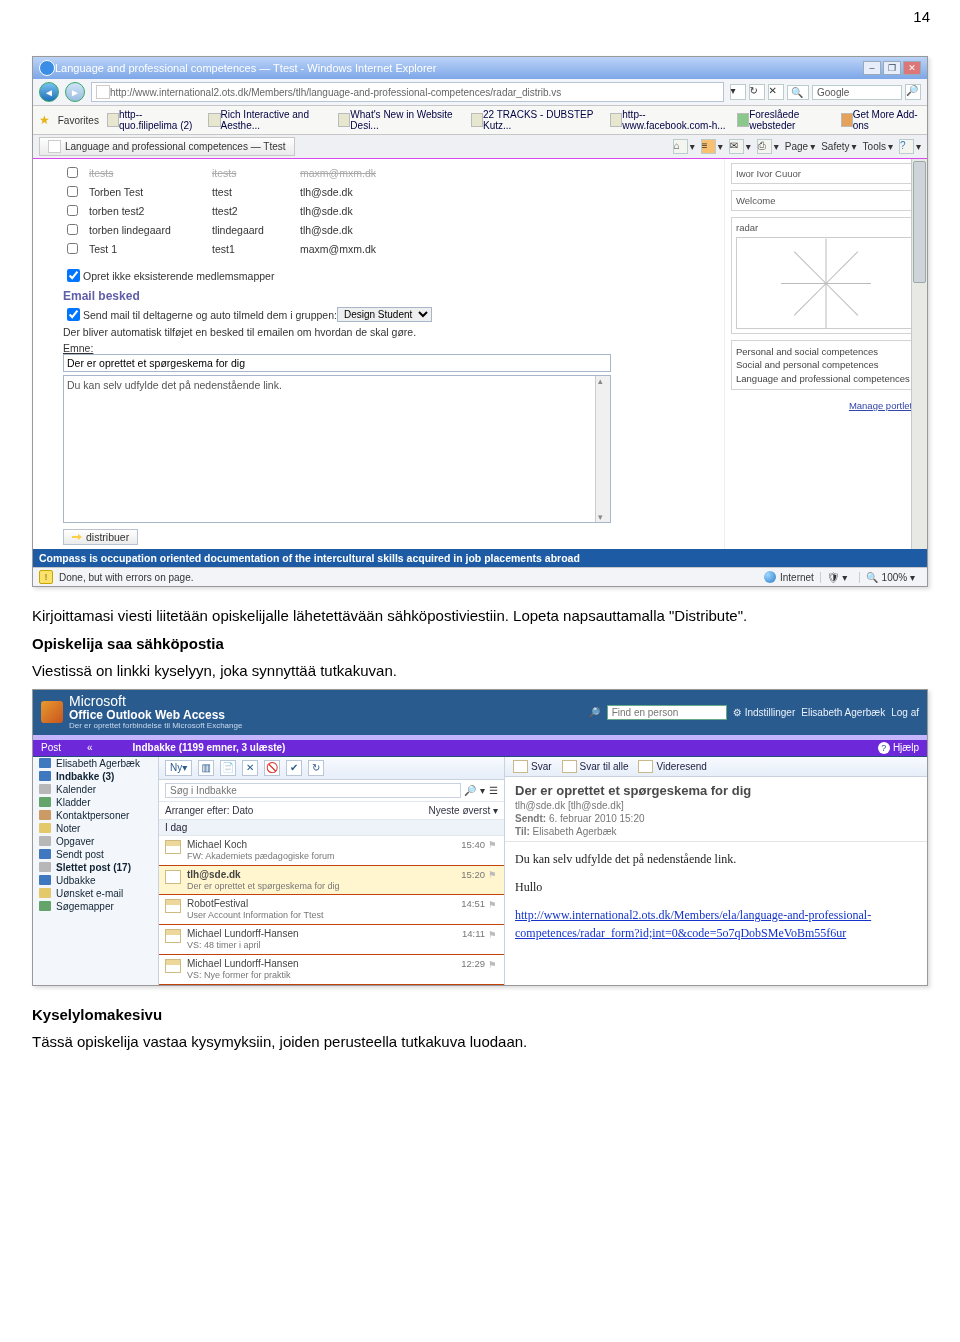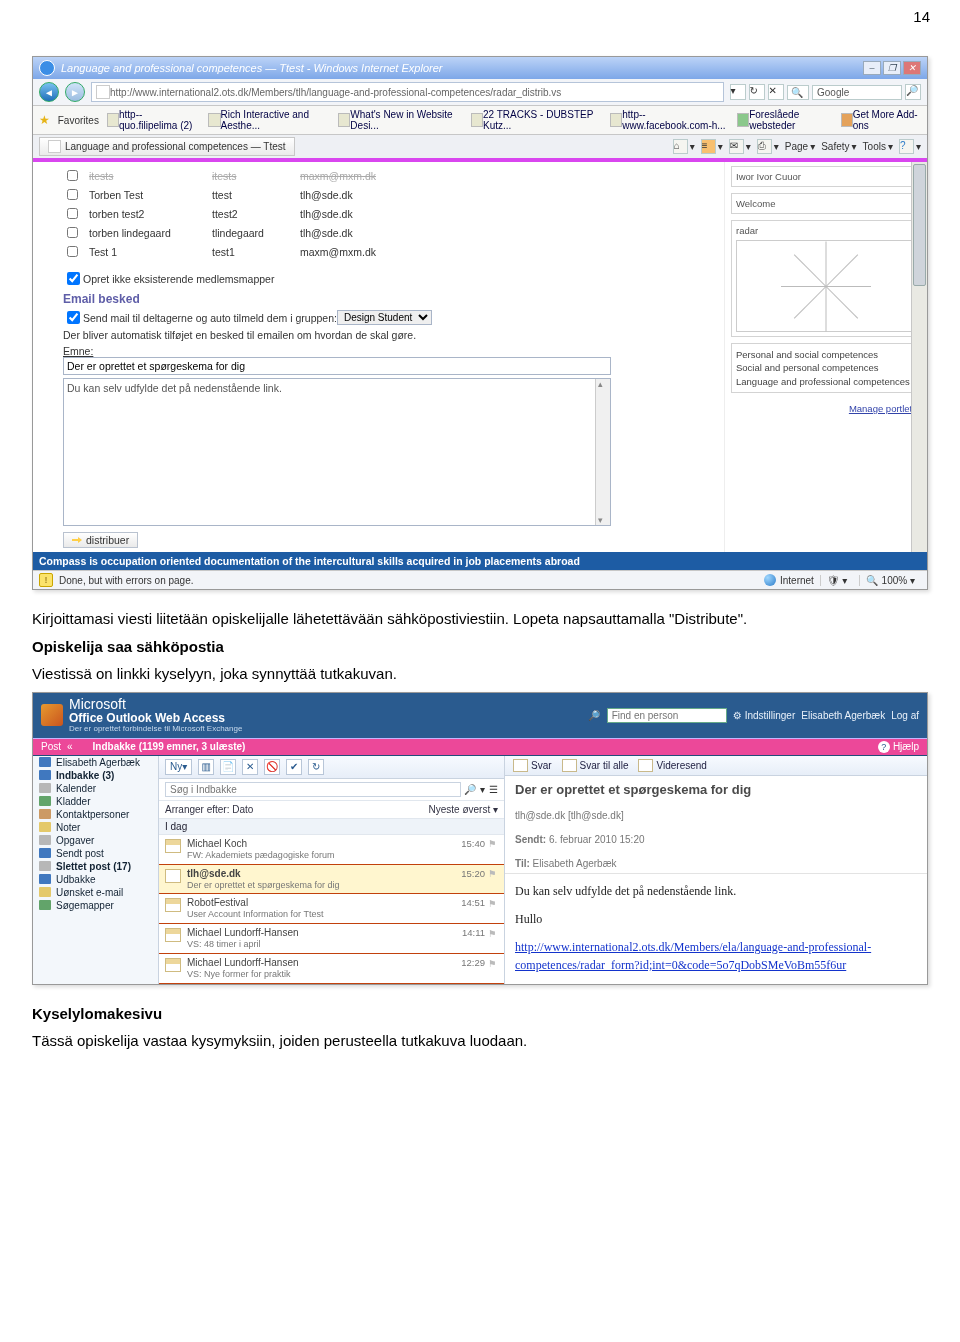--- a/index.html
+++ b/index.html
@@ -32,7 +32,7 @@
     position: relative;
   }
   
-  .ie-titlebar { background: linear-gradient(#bcd3f7,#7da7e8); color:#fff; padding:3px 6px; font-size:11px; display:flex; align-items:center; gap:6px;font-style:italic;}
+  .ie-titlebar { background: linear-gradient(#bcd3f7,#7da7e8); color:#fff; padding:3px 6px; font-size:11px; display:flex; align-items:center; }
   .ie-titlebar .ie-icon { width:14px; height:14px; background:#3b8ee6; border-radius:50%; border:1px solid #fff;}
   .ie-winbtns { margin-left:auto; display:flex; gap:2px;}
   .ie-winbtns span { width:16px; height:12px; background:#e8eef9; border:1px solid #9ab; display:flex; align-items:center; justify-content:center; color:#345; font-size:9px;}

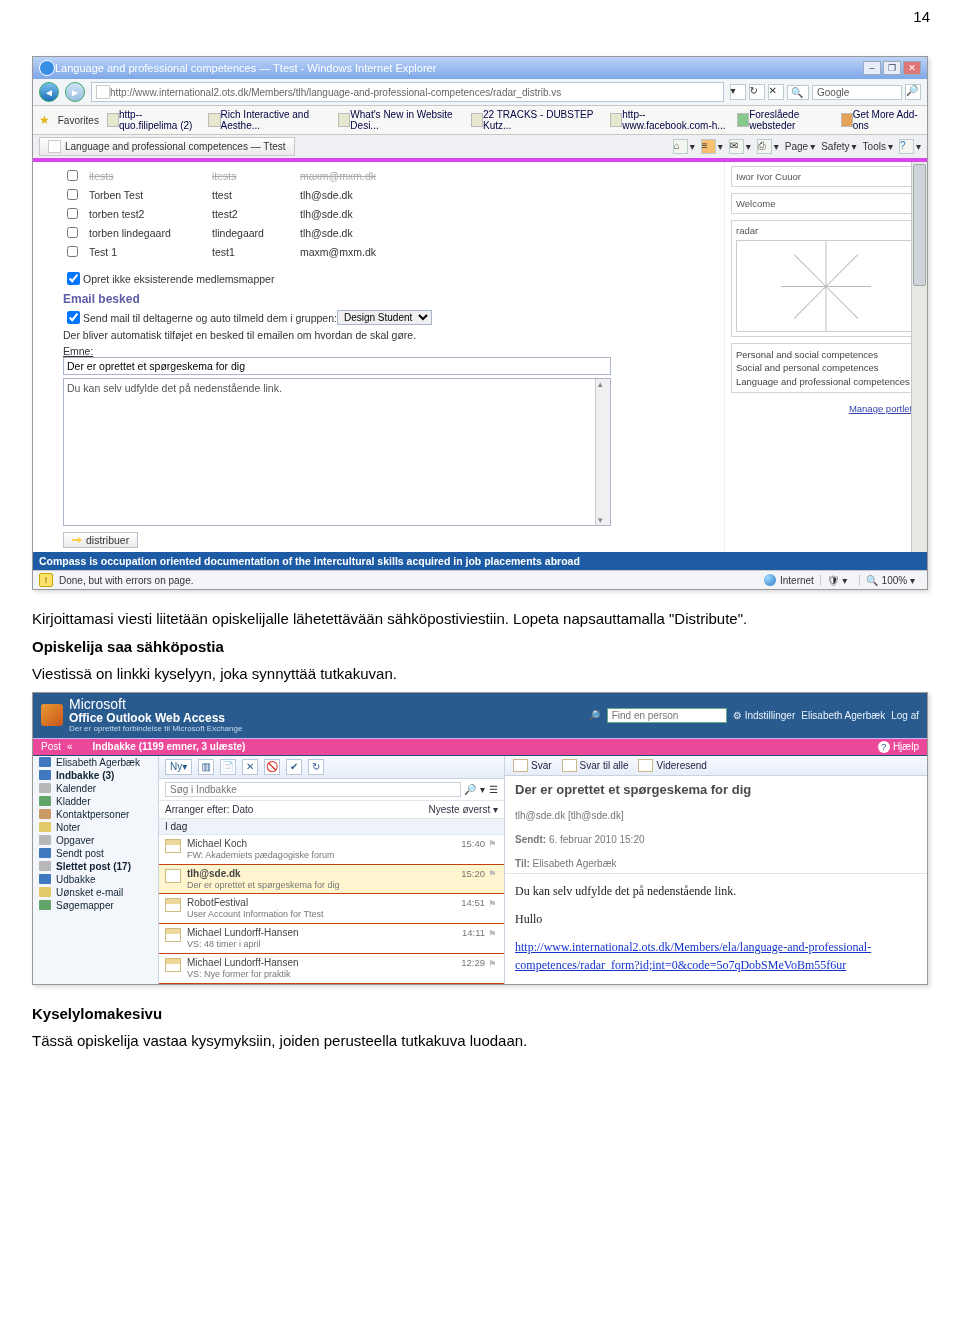--- a/index.html
+++ b/index.html
@@ -46,7 +46,7 @@
   .ie-fav .star { color:#e6b417; font-size:12px;}
   .ie-fav .favlink { color:#004; display:flex; align-items:center; gap:0;}
   .ie-fav .favlink .ficon { width:12px; height:12px; background:#e7e7d0; border:1px solid #bbb;}
-  .ie-tabs { background:#eef0f4; border-bottom:4px solid #d946ef; padding:2px 6px; display:flex; align-items:center; gap:6px;}
+  .ie-tabs { background:#eef0f4; border-bottom:1px solid #d946ef; padding:2px 6px; display:flex; align-items:center; gap:6px;}
   .ie-tab-chip { border:1px solid #c7c7c7; background:linear-gradient(#fff,#eaeaea); padding:2px 8px; font-size:10px; display:flex; align-items:center; gap:4px;}
   .ie-toolbar-right { margin-left:auto; display:flex; gap:6px; font-size:10px; color:#333; align-items:center;}
   .ie-toolbar-right .tb { display:flex; align-items:center; gap:2px;}

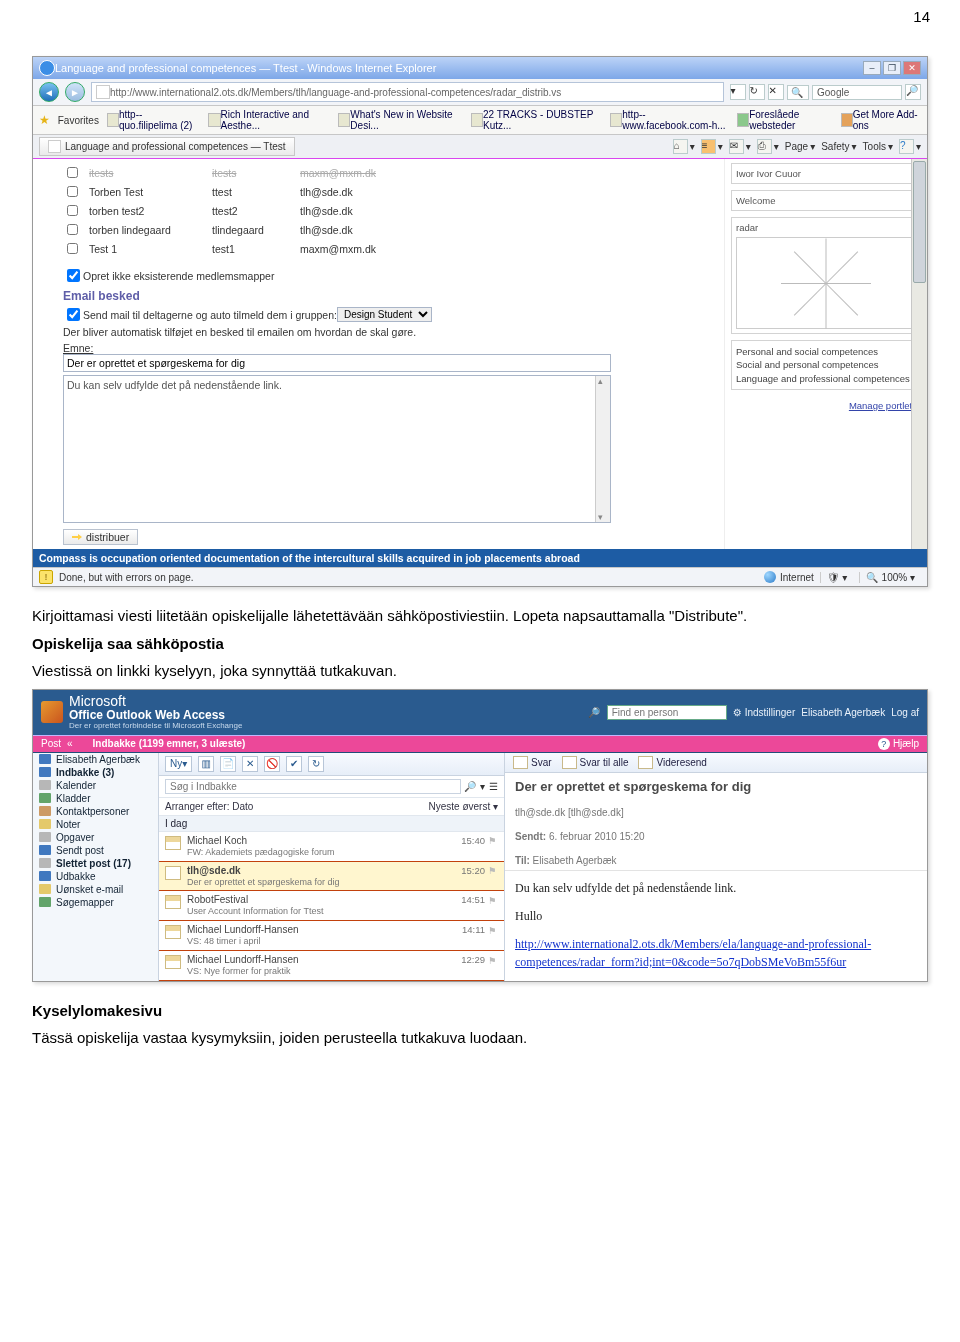--- a/index.html
+++ b/index.html
@@ -99,7 +99,7 @@
   .owa-head .search { margin-left:auto; display:flex; align-items:center; gap:6px; font-size:10px;}
   .owa-head .search input { border:1px solid #6a8; background:#fff; font-size:10px; padding:1px 4px; width:110px;}
   .owa-head .btnlnk { color:#e9f1fa; display:flex; align-items:center; gap:3px;}
-  .owa-bar2 { background:#ec4899; border-top:1px solid #c4b5fd; border-bottom:1px solid #224d7a; padding:2px 8px; color:#fff; font-size:10px; display:flex; align-items:center;}
+  .owa-bar2 { background:#6d28d9; border-top:5px solid #c4b5fd; border-bottom:1px solid #224d7a; padding:2px 8px; color:#fff; font-size:10px; display:flex; align-items:center;gap:20px;}
   .owa-bar2 .right { margin-left:auto; display:flex; gap:4px; align-items:center;}
   .owa-body { display:flex; min-height:200px; background:#fff;}
   .owa-left { width:125px; border-right:1px solid #c9d3e0; background:#f3f7fb; font-size:10px;}

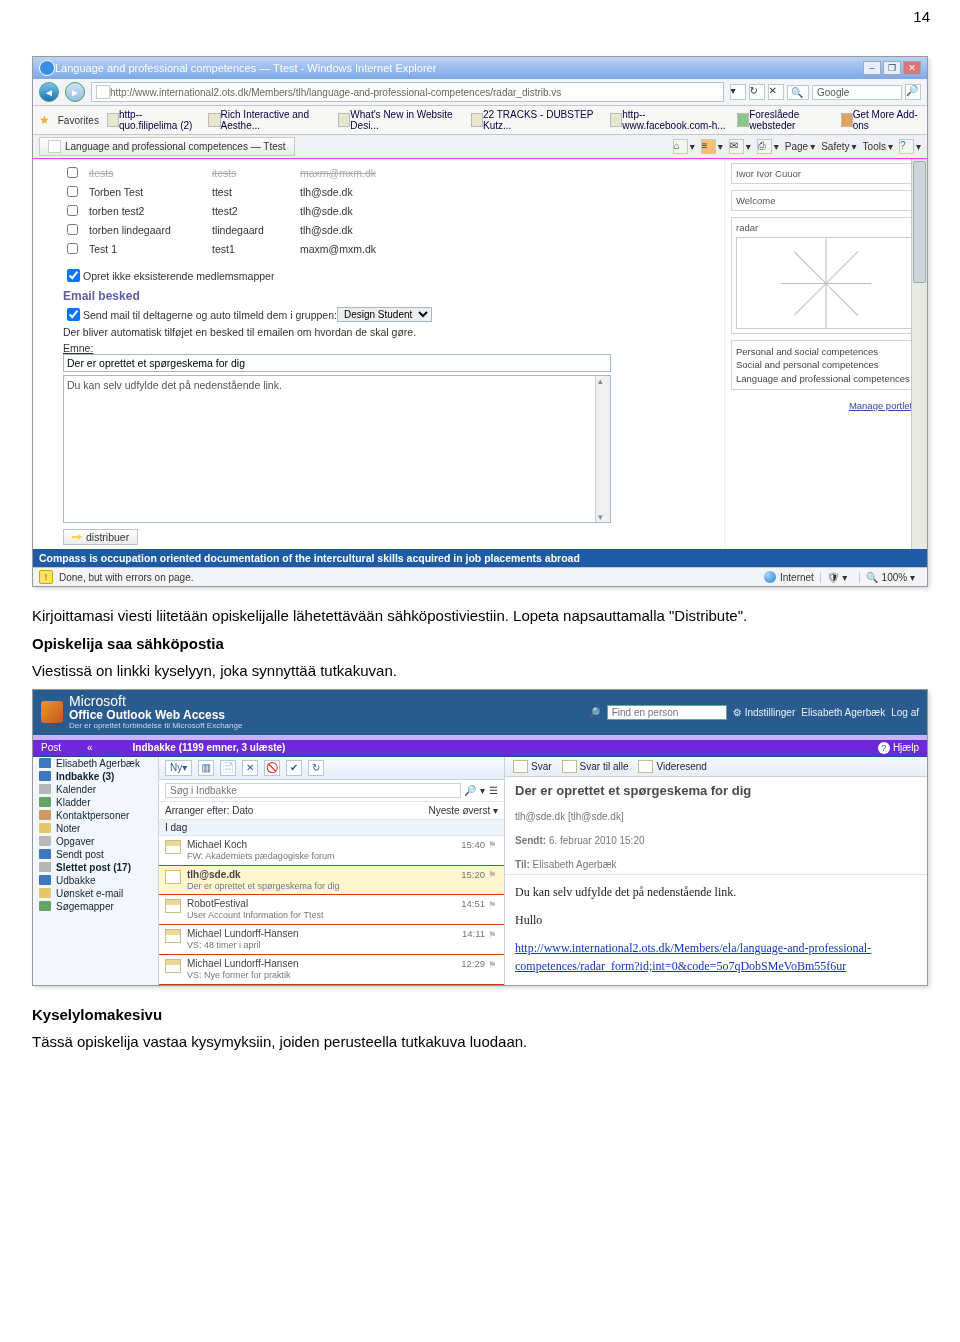--- a/index.html
+++ b/index.html
@@ -134,7 +134,7 @@
   .owa-right .actions .act .aicon { width:13px; height:11px; background:#fff; border:1px solid #c9b98a;}
   .owa-right .mhdr { padding:6px 10px 4px 10px; border-bottom:1px solid #e3e3e3;}
   .owa-right .mhdr .subj { font-size:13px; font-weight:bold; color:#4a4a4a;}
-  .owa-right .mhdr .meta { font-size:10px; color:#777; margin-top:13px;}
+  .owa-right .mhdr .meta { font-size:10px; color:#777; margin-top:2px;}
   .owa-right .mbody { padding:8px 10px; font-family: "Times New Roman", serif; font-size:12px; line-height:1.5; color:#222;}
   .owa-right .mbody a { color:#1333cc; text-decoration:underline;}
 </style>

